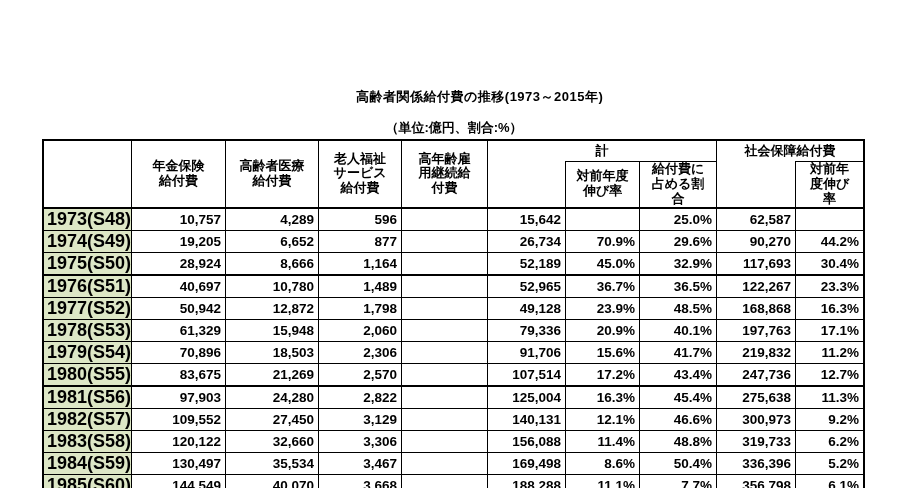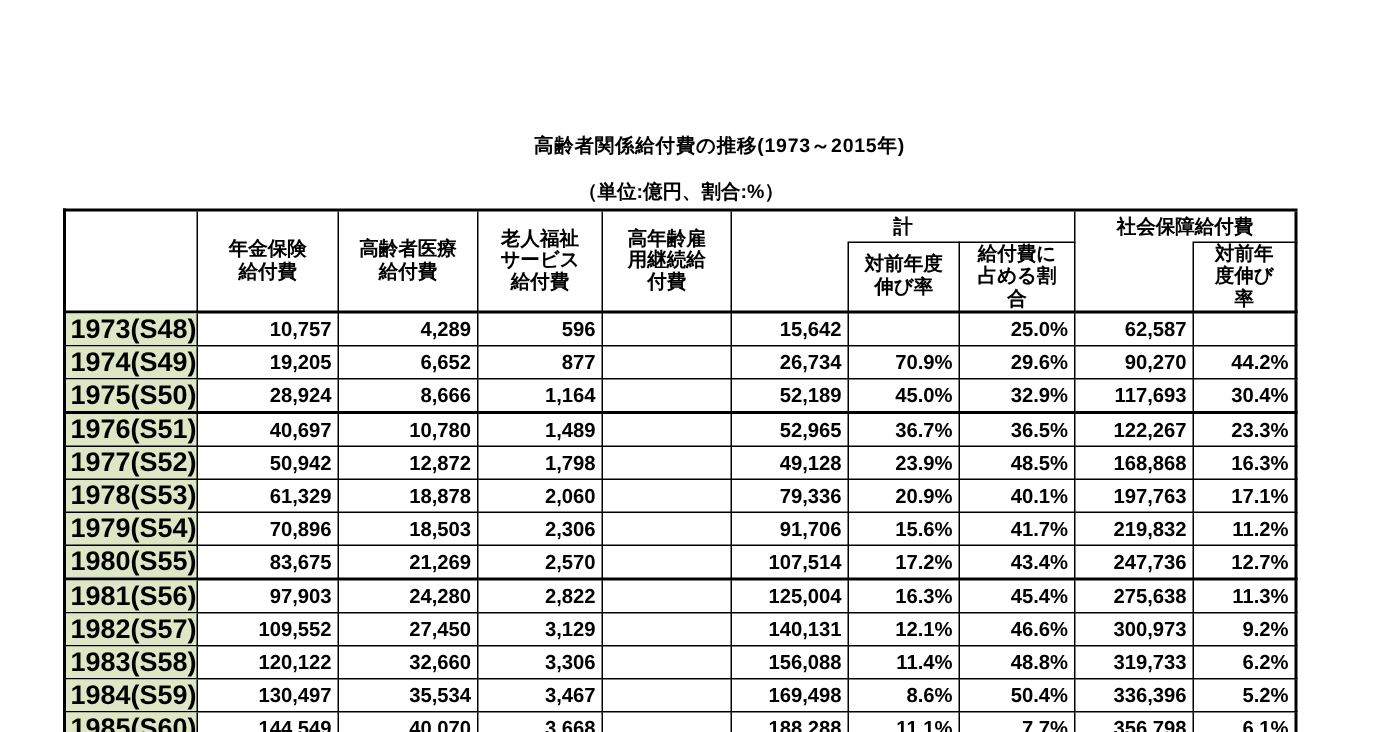--- a/index.html
+++ b/index.html
@@ -195,7 +195,7 @@
       <tr>
         <td class="year">1978(S53)</td>
         <td>61,329</td>
-        <td>18,878</td>
+        <td>15,948</td>
         <td>2,060</td>
         <td></td>
         <td>79,336</td>

